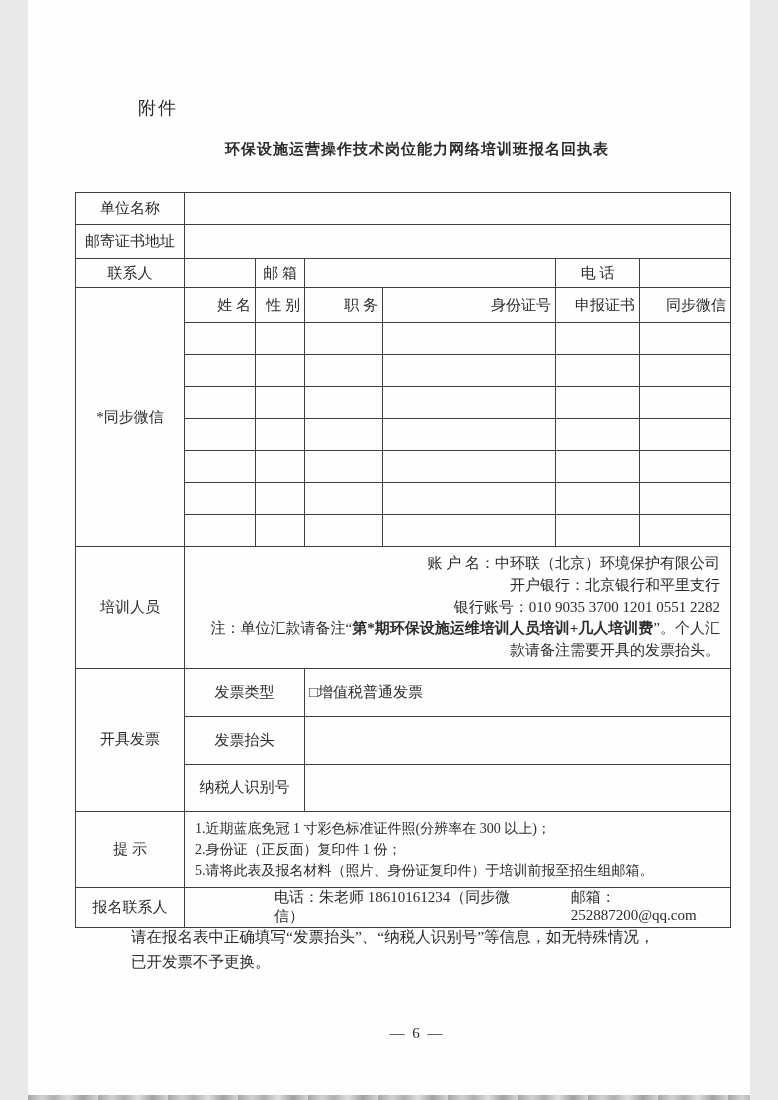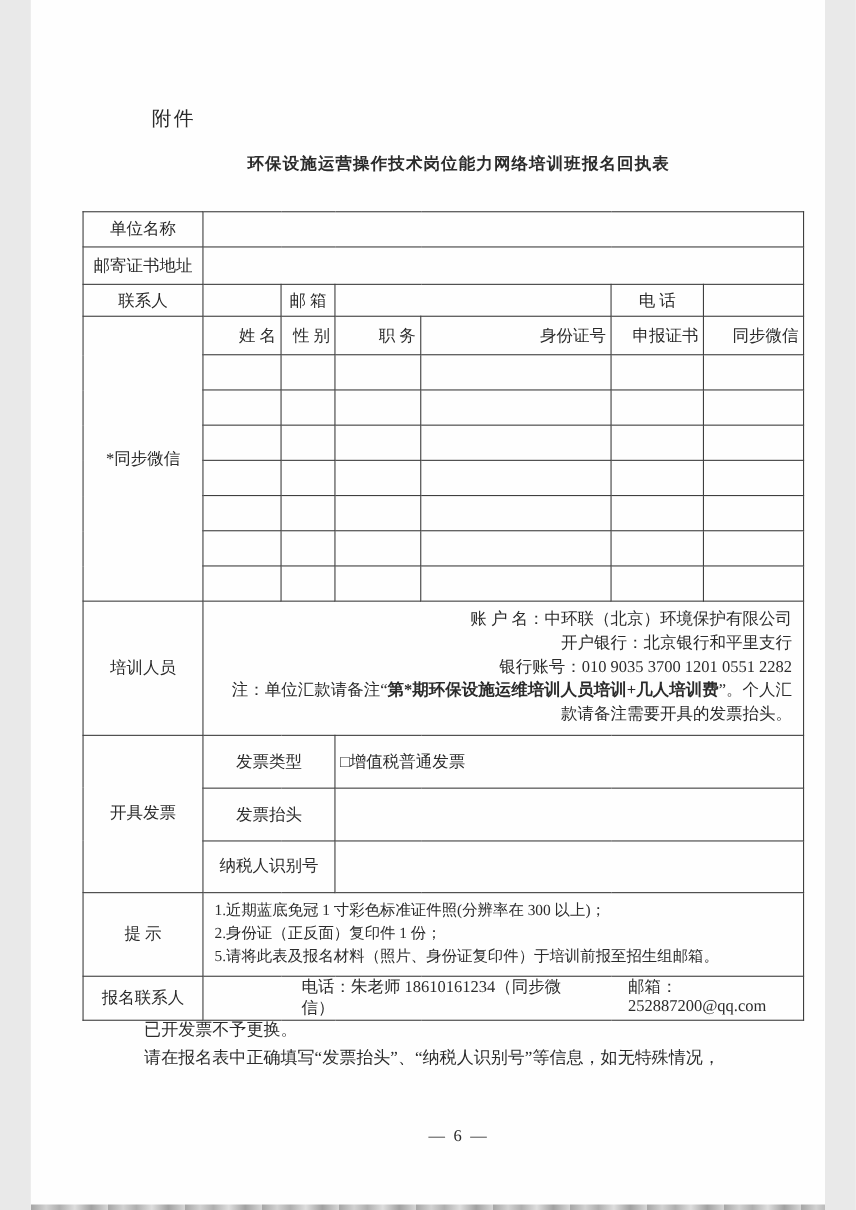--- a/index.html
+++ b/index.html
@@ -228,8 +228,8 @@
   </table>
 
   <div class="footer-note">
+    <div>请在报名表中正确填写“发票抬头”、“纳税人识别号”等信息，如无特殊情况，</div>
     <div>已开发票不予更换。</div>
-    <div>请在报名表中正确填写“发票抬头”、“纳税人识别号”等信息，如无特殊情况，</div>
   </div>
 
   <div class="page-number">— 6 —</div>

